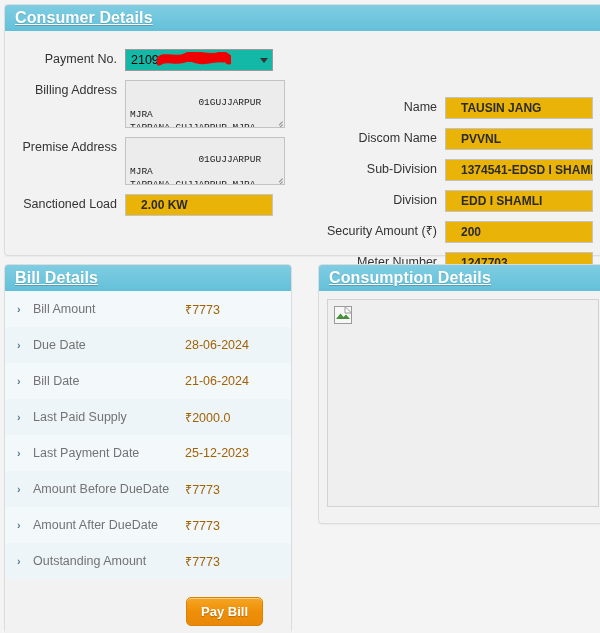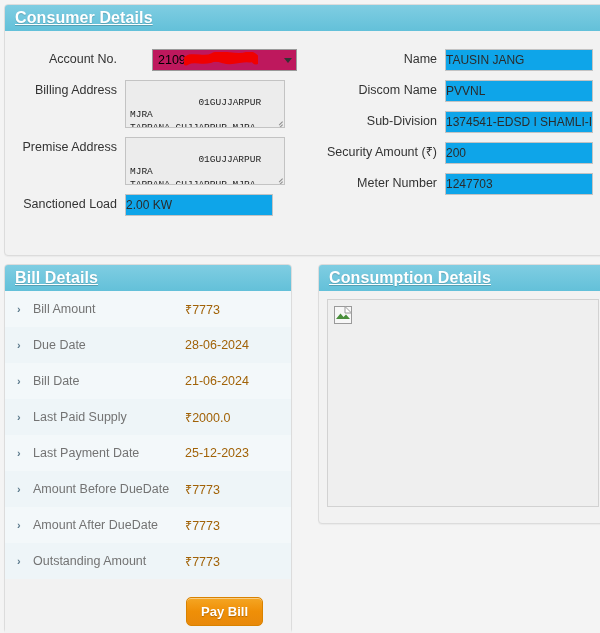--- a/index.html
+++ b/index.html
@@ -257,7 +257,7 @@
       <div class="col-left">
 
         <div class="field-row">
-          <div class="field-label">Account No.</div>
+          <div class="field-label">Payment No.</div>
           <div class="select-box">
             <span class="select-value">2109</span>
             <svg class="redaction" viewBox="0 0 74 14" preserveAspectRatio="none">

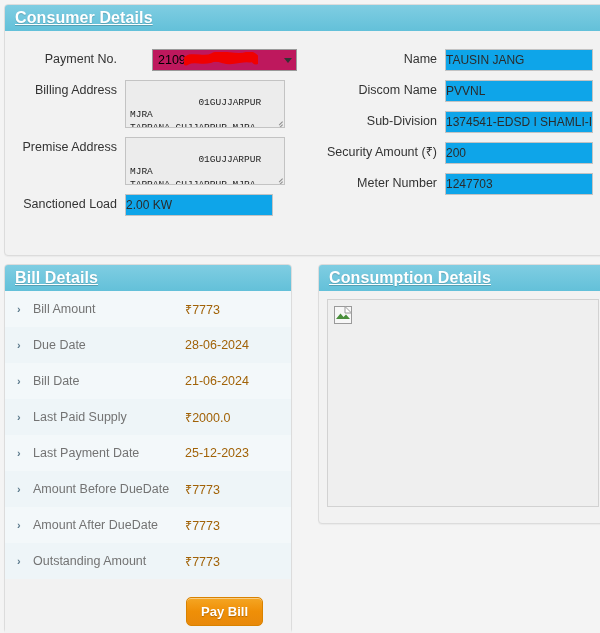--- a/index.html
+++ b/index.html
@@ -98,7 +98,7 @@
   .select-box {
     width: 148px;
     height: 22px;
-    background: #be185d;
+    background: #14b8a6;
     border: 1px solid #9a9a9a;
     box-sizing: border-box;
     display: flex;
@@ -106,7 +106,6 @@
     justify-content: space-between;
     padding: 0 4px 0 5px;
     position: relative;
-    margin-left: 27px;
   }
   .select-value {
     font-size: 12.5px;

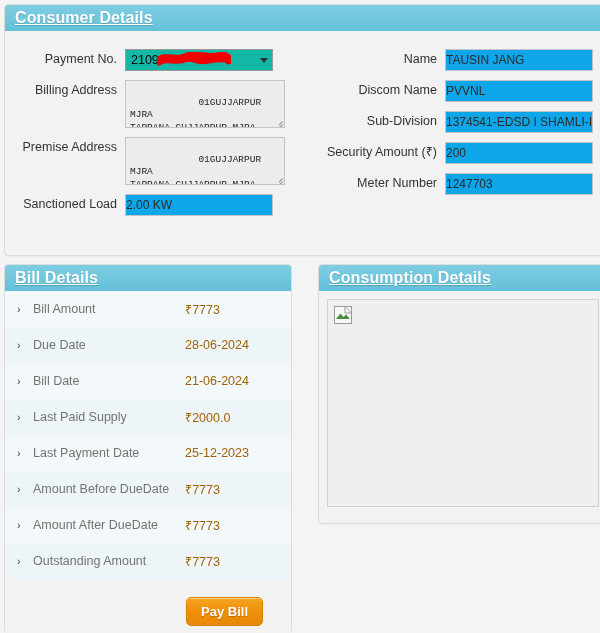--- a/index.html
+++ b/index.html
@@ -59,7 +59,7 @@
     padding-top: 10px;
   }
   .col-left { width: 292px; }
-  .col-right { width: 300px; }
+  .col-right { width: 300px; margin-top: 48px; }
 
   .field-row {
     display: flex;

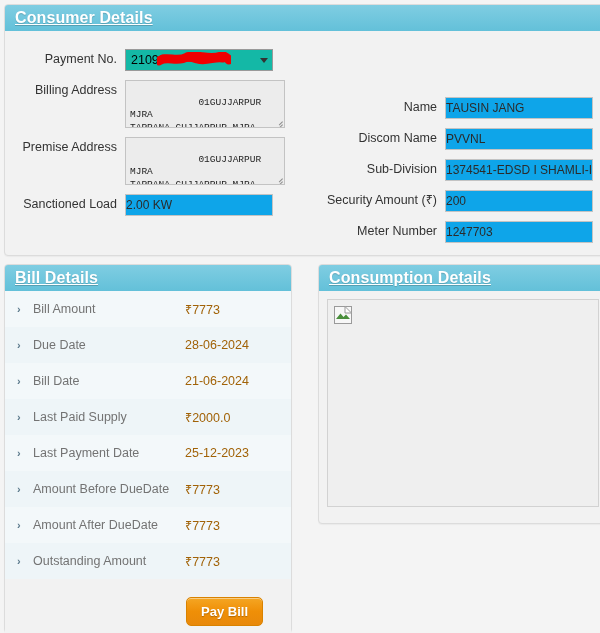--- a/index.html
+++ b/index.html
@@ -78,15 +78,16 @@
   .col-right .field-label { width: 140px; }
 
   .field-box {
-    background: #0ea5e9;
+    background: #eab308;
     border: 1px solid #c3c3c3;
     box-sizing: border-box;
     color: #2b2b2b;
     font-size: 12px;
     line-height: 19px;
-    padding: 1px 0;
+    padding: 1px 15px;
     white-space: nowrap;
     overflow: hidden;
+    font-weight: bold;
   }
   .field-input {
     height: 22px;

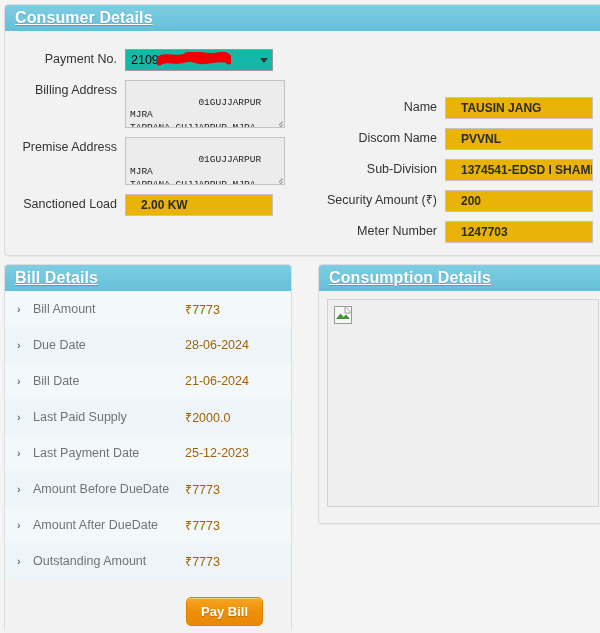--- a/index.html
+++ b/index.html
@@ -317,6 +317,10 @@
           <div class="field-box field-input w-right">1374541-EDSD I SHAMLI-I</div>
         </div>
 
+        <div class="field-row">
+          <div class="field-label">Division</div>
+          <div class="field-box field-input w-right">EDD I SHAMLI</div>
+        </div>
 
         <div class="field-row">
           <div class="field-label">Security Amount (₹)</div>

